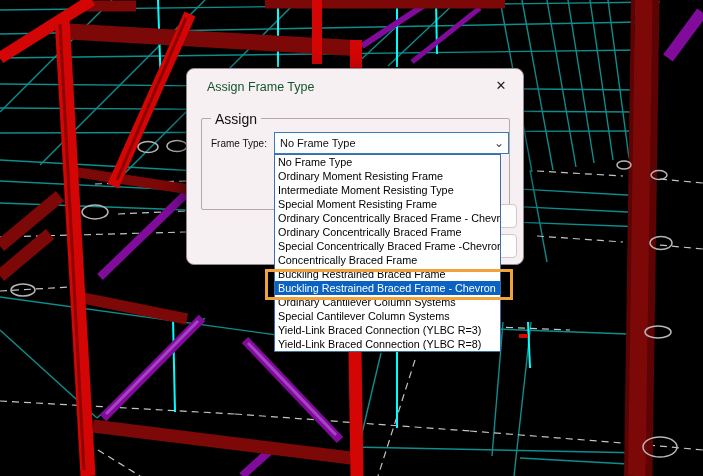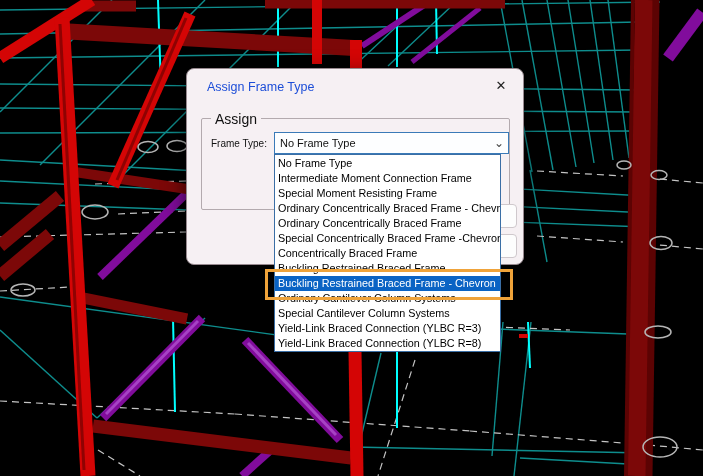--- a/index.html
+++ b/index.html
@@ -22,7 +22,7 @@
   #dialog{position:absolute;left:186px;top:68px;width:336px;height:195px;
           background:var(--dialog-bg);border:1px solid #97898f;border-radius:8px;
           box-shadow:0 8px 22px rgba(0,0,0,.65);z-index:2;}
-  #dialog .title{position:absolute;left:20px;top:11px;font-size:12.5px;color:#1d4ed8;}
+  #dialog .title{position:absolute;left:20px;top:11px;font-size:12.5px;color:#14532d;}
   #close-btn{position:absolute;right:13px;top:8px;width:18px;height:18px;
              font-size:13px;color:#222;text-align:center;line-height:18px;cursor:pointer;}
   .groupbox{position:absolute;left:14px;top:49px;width:307px;height:90px;

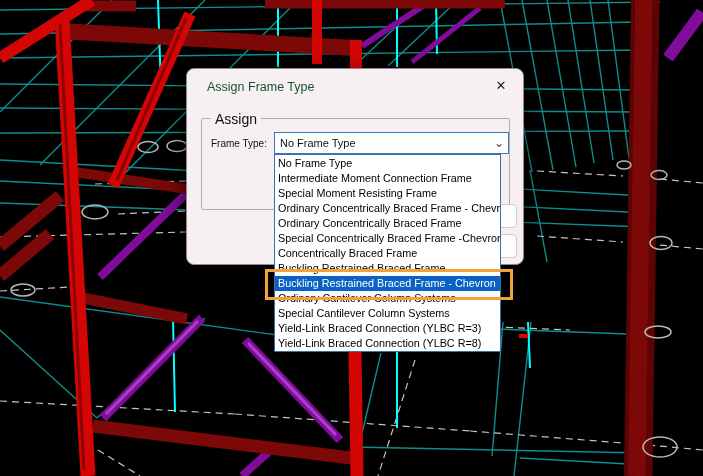--- a/index.html
+++ b/index.html
@@ -193,6 +193,7 @@
 
   <div id="droplist">
       <div class="dd-item">No Frame Type</div>
+      <div class="dd-item">Ordinary Moment Resisting Frame</div>
       <div class="dd-item">Intermediate Moment Connection Frame</div>
       <div class="dd-item">Special Moment Resisting Frame</div>
       <div class="dd-item">Ordinary Concentrically Braced Frame - Chevron</div>

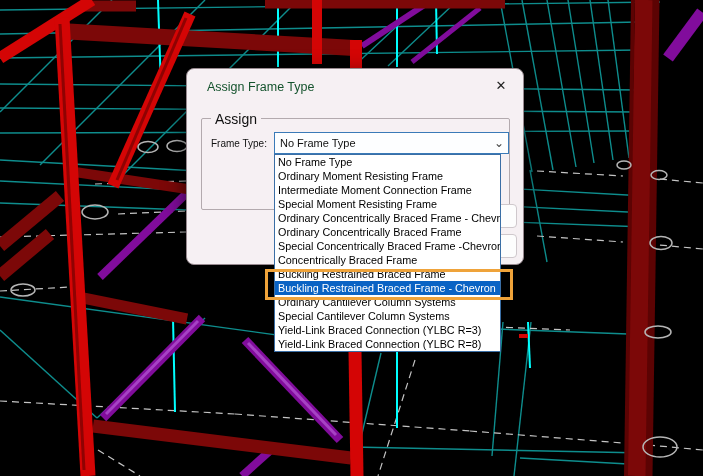--- a/index.html
+++ b/index.html
@@ -194,7 +194,7 @@
   <div id="droplist">
       <div class="dd-item">No Frame Type</div>
       <div class="dd-item">Ordinary Moment Resisting Frame</div>
-      <div class="dd-item">Intermediate Moment Connection Frame</div>
+      <div class="dd-item">Intermediate Moment Resisting Type</div>
       <div class="dd-item">Special Moment Resisting Frame</div>
       <div class="dd-item">Ordinary Concentrically Braced Frame - Chevron</div>
       <div class="dd-item">Ordinary Concentrically Braced Frame</div>

